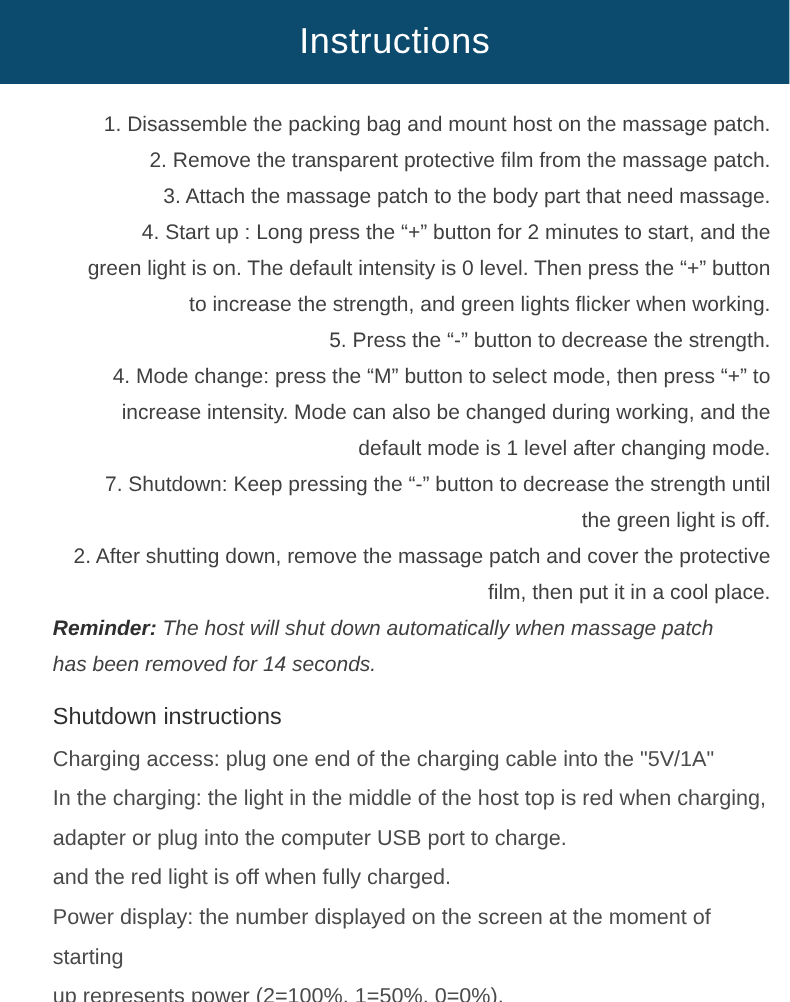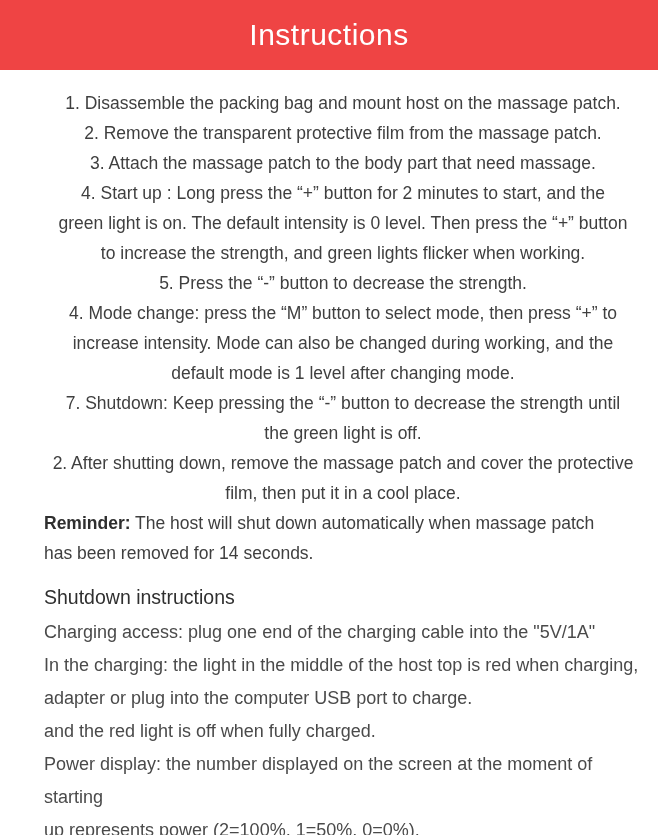--- a/index.html
+++ b/index.html
@@ -23,7 +23,7 @@
   .header-band {
     width: 100%;
     height: 70px;
-    background: #ef4444;
+    background: #0c4a6e;
     display: flex;
     align-items: center;
     justify-content: center;

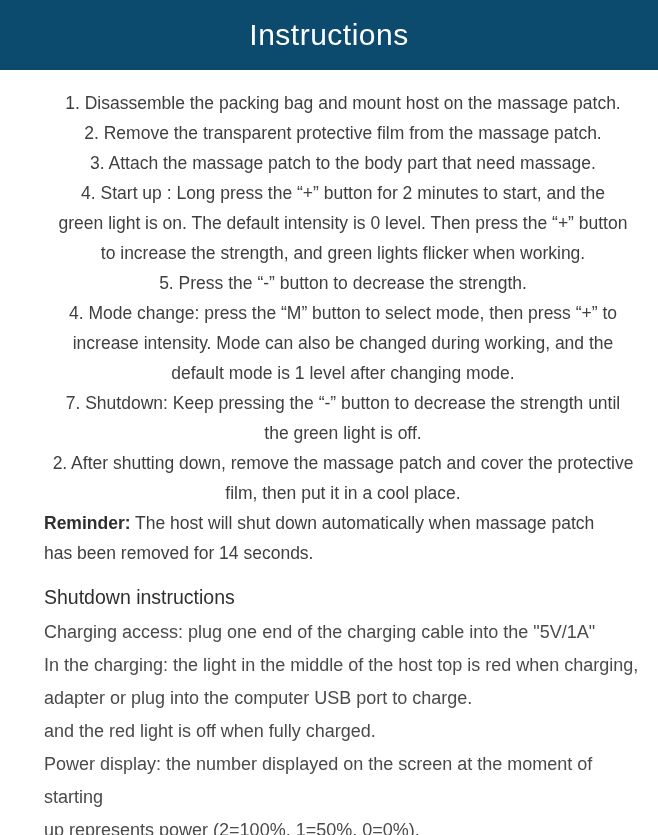--- a/index.html
+++ b/index.html
@@ -49,7 +49,7 @@
     line-height: 30px;
     color: #3f3f3f;
     margin: 0 0 0 0;
-    text-align: center;
+    text-align: right;
   }
   .reminder {
     font-size: 17.5px;

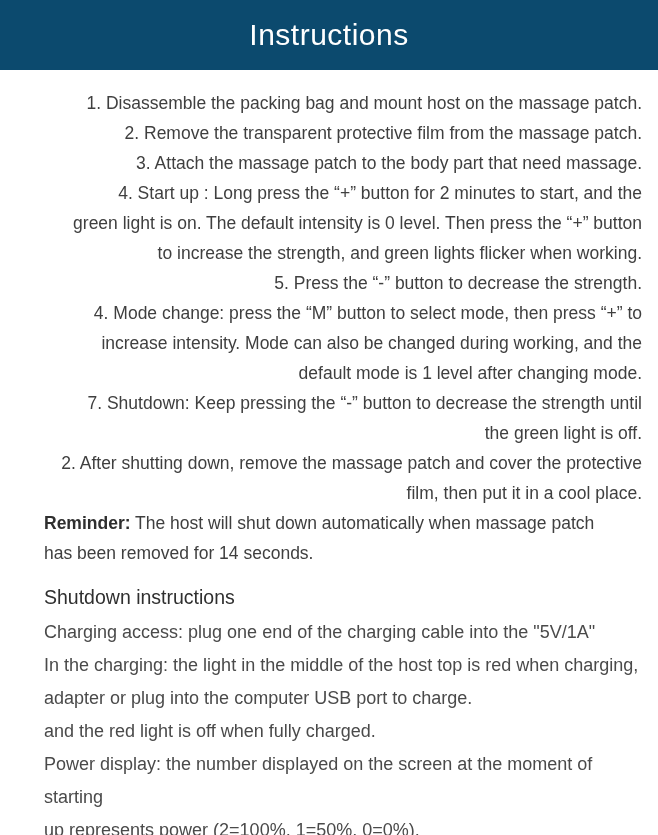--- a/index.html
+++ b/index.html
@@ -56,6 +56,7 @@
     line-height: 30px;
     color: #3f3f3f;
     margin-top: 0;
+    font-style: italic;
   }
   .reminder .label {
     font-weight: 600;

